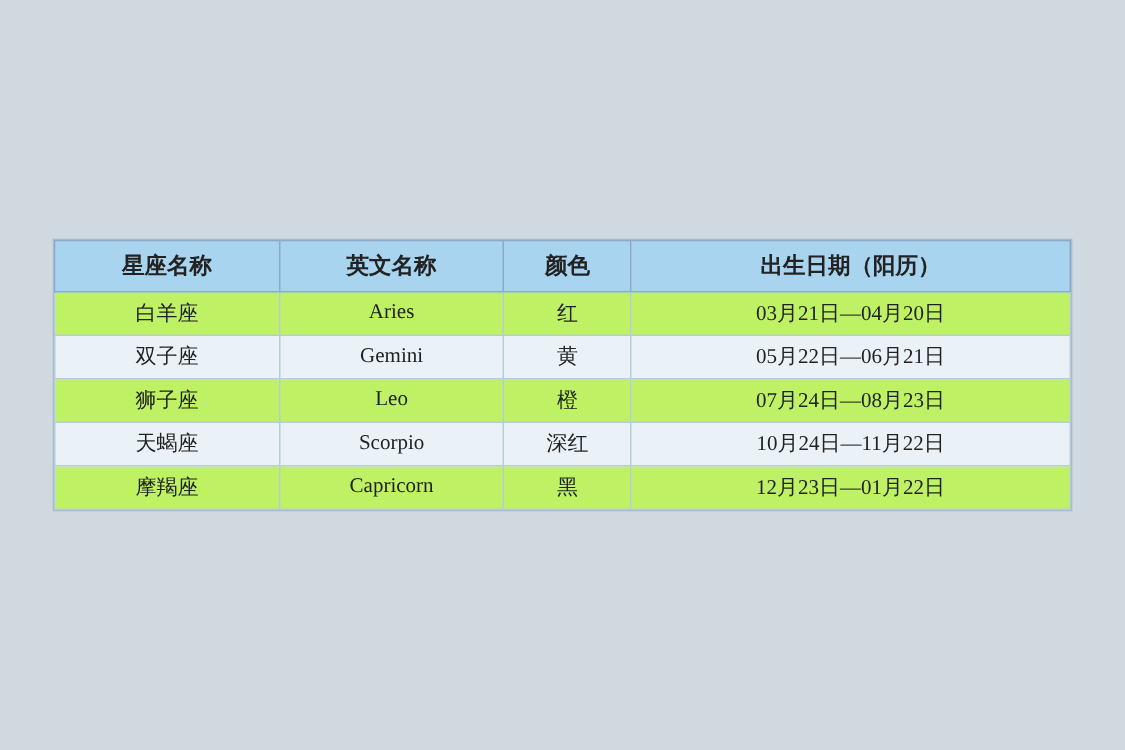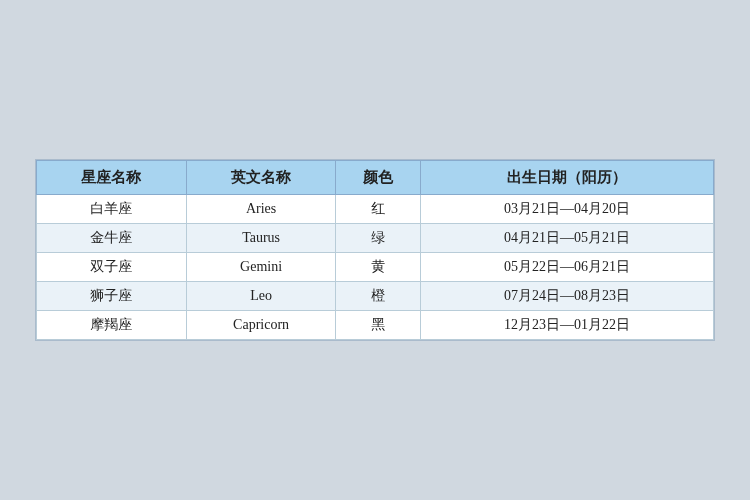--- a/index.html
+++ b/index.html
@@ -32,7 +32,7 @@
       text-align: center;
     }
     td {
-      background: #ffffff;
+      background: #bef264;
       color: #222;
       font-size: 14px;
       padding: 5px 4px;

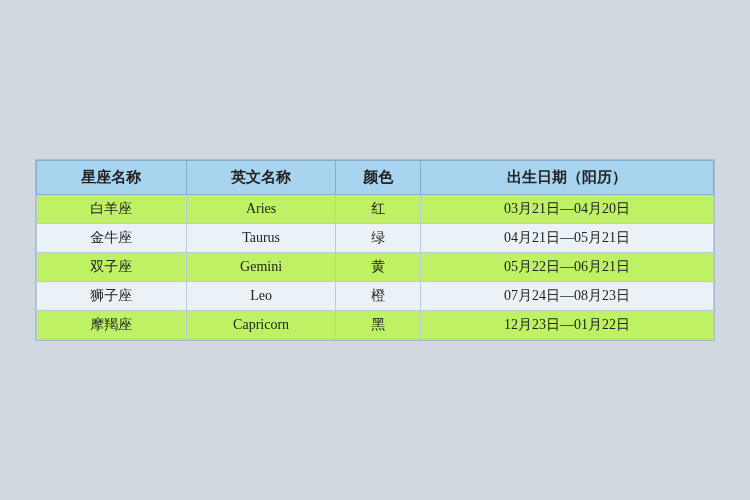--- a/index.html
+++ b/index.html
@@ -64,12 +64,6 @@
           <td>03月21日—04月20日</td>
         </tr>
         <tr>
-          <td>金牛座</td>
-          <td>Taurus</td>
-          <td>绿</td>
-          <td>04月21日—05月21日</td>
-        </tr>
-        <tr>
           <td>双子座</td>
           <td>Gemini</td>
           <td>黄</td>

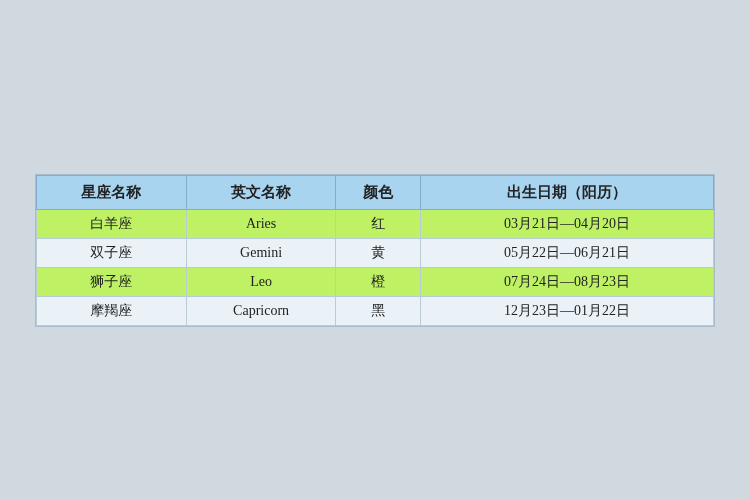--- a/index.html
+++ b/index.html
@@ -76,6 +76,12 @@
           <td>07月24日—08月23日</td>
         </tr>
         <tr>
+          <td>天蝎座</td>
+          <td>Scorpio</td>
+          <td>深红</td>
+          <td>10月24日—11月22日</td>
+        </tr>
+        <tr>
           <td>摩羯座</td>
           <td>Capricorn</td>
           <td>黑</td>

